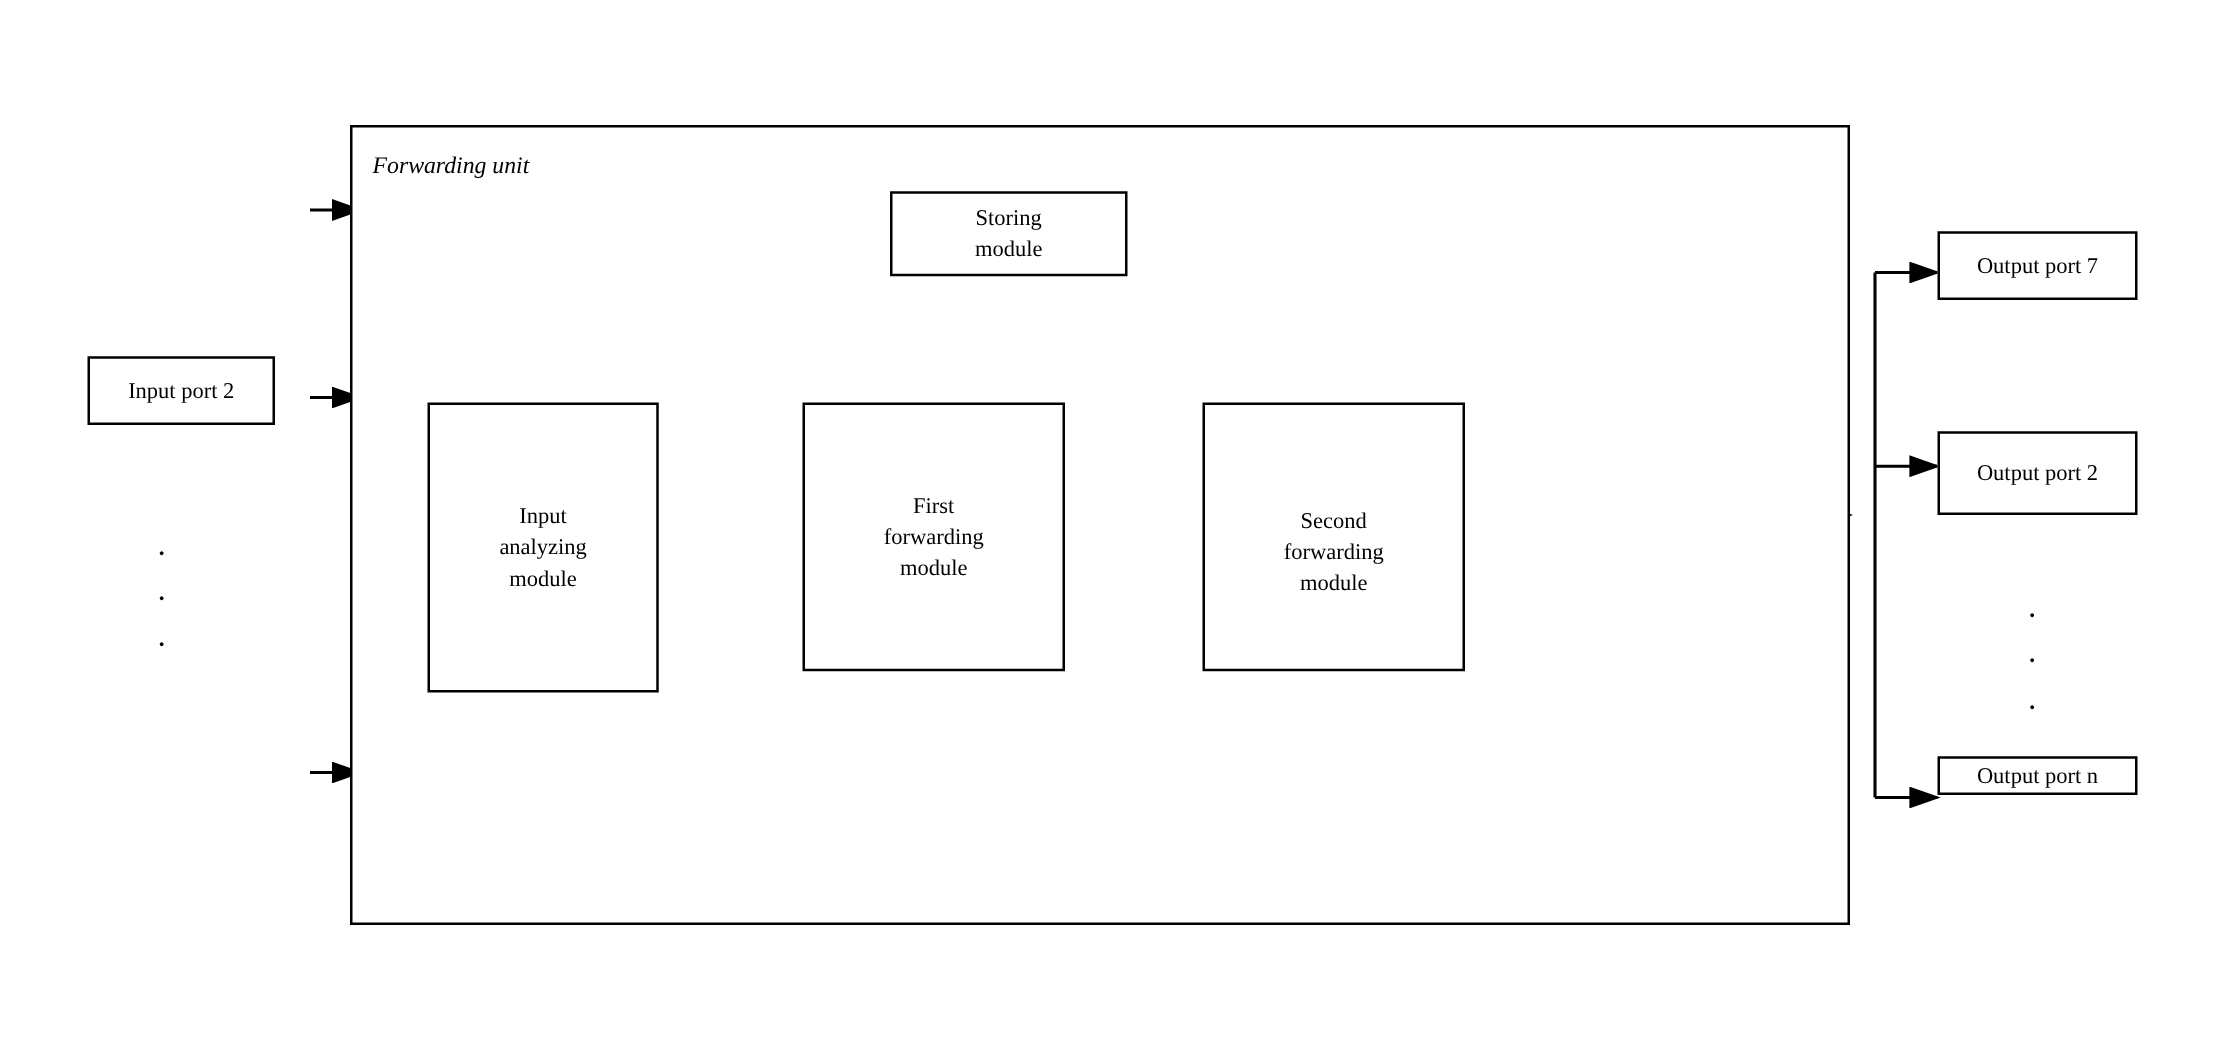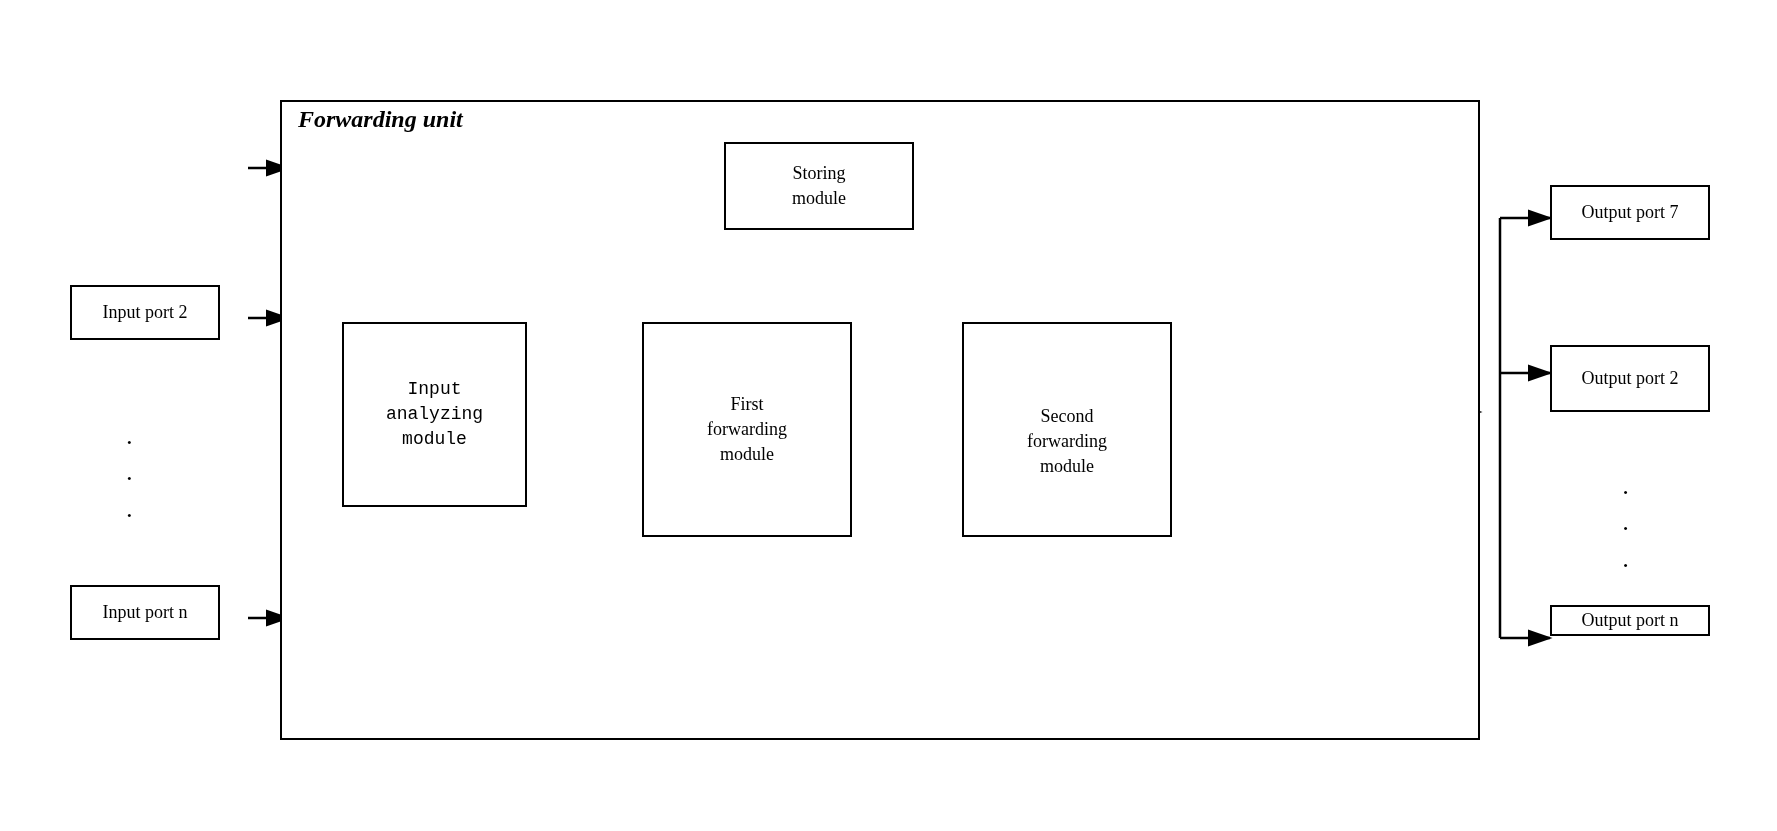--- a/index.html
+++ b/index.html
@@ -44,11 +44,10 @@
 
     .forwarding-unit-label {
       position: absolute;
-      top: 4px;
+      top: 20px;
       left: 16px;
-      font-size: 24px;
+      font-size: 19px;
       font-style: italic;
-      font-weight: bold;
     }
 
     

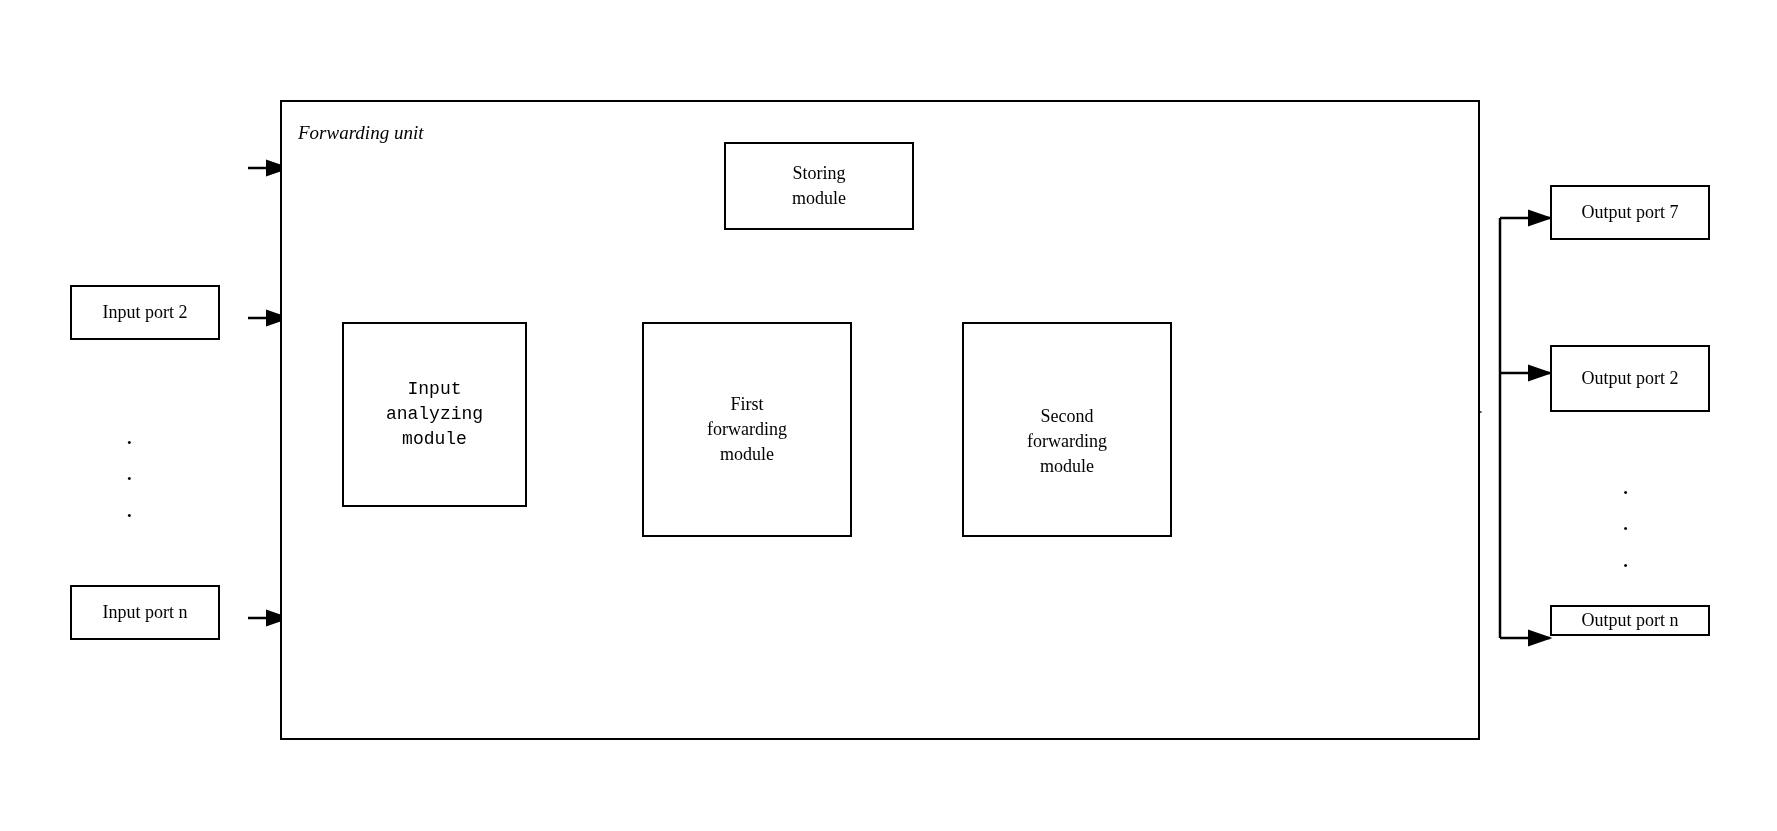--- a/index.html
+++ b/index.html
@@ -88,10 +88,9 @@
 
     .storing-module {
       left: 430px;
-      top: 40px;
+      top: 51px;
       width: 190px;
-      height: 88px;
-      margin-left: 12px;
+      height: 68px;
     }
 
     

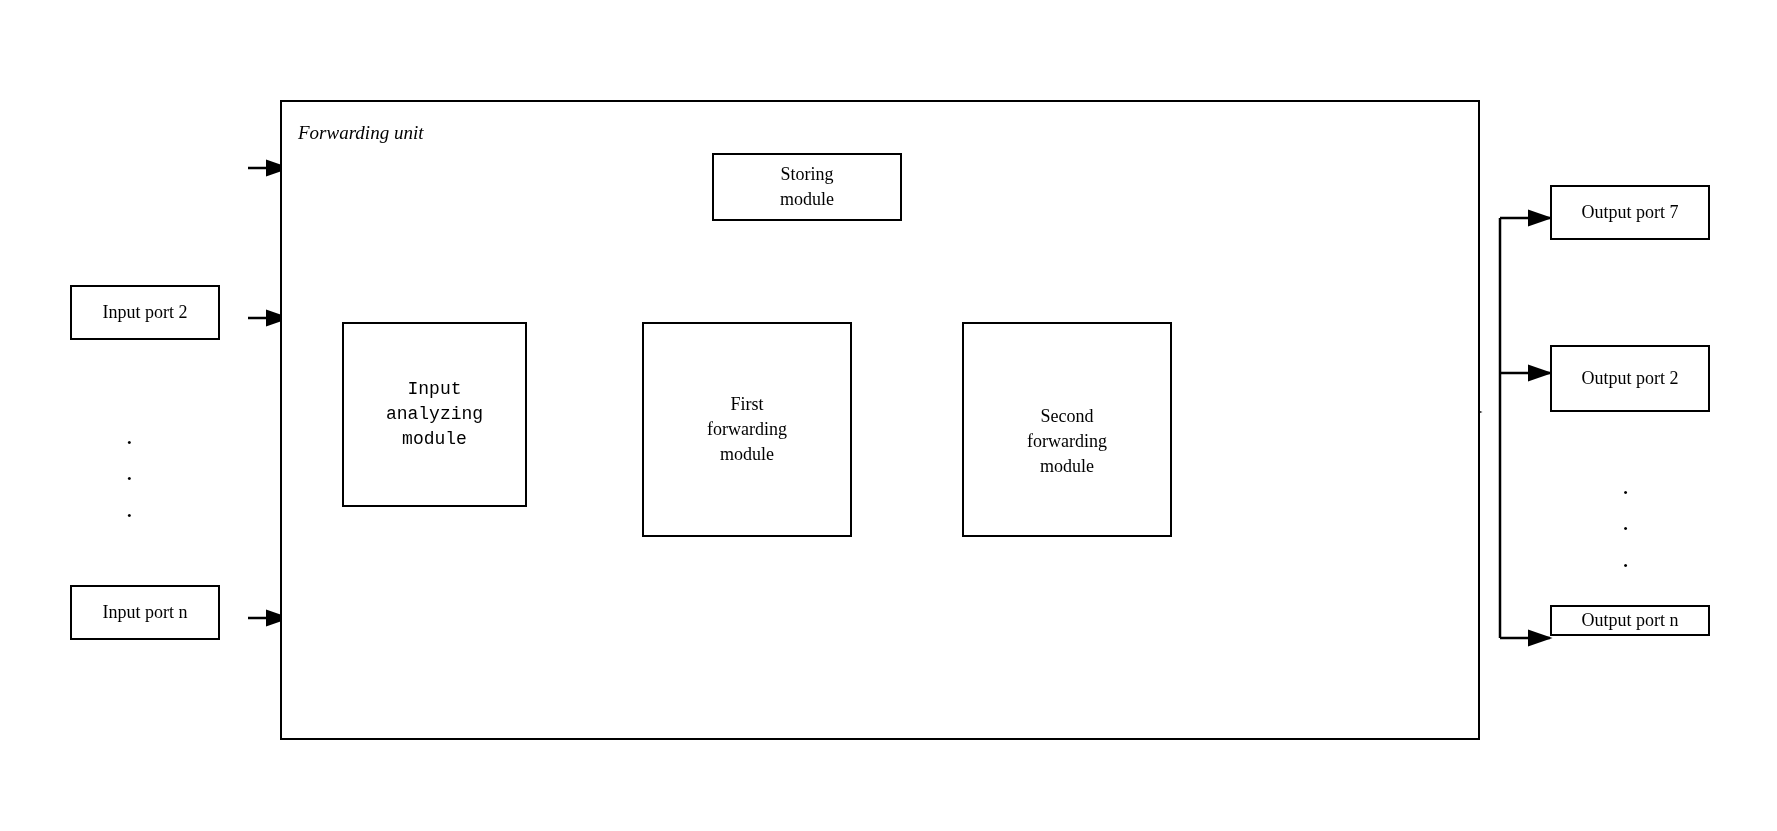--- a/index.html
+++ b/index.html
@@ -67,8 +67,7 @@
       left: 60px;
       top: 220px;
       width: 185px;
-      height: 185px;
-      font-family: Liberation Mono, monospace;
+      height: 232px;
     }
 
     .first-forwarding {

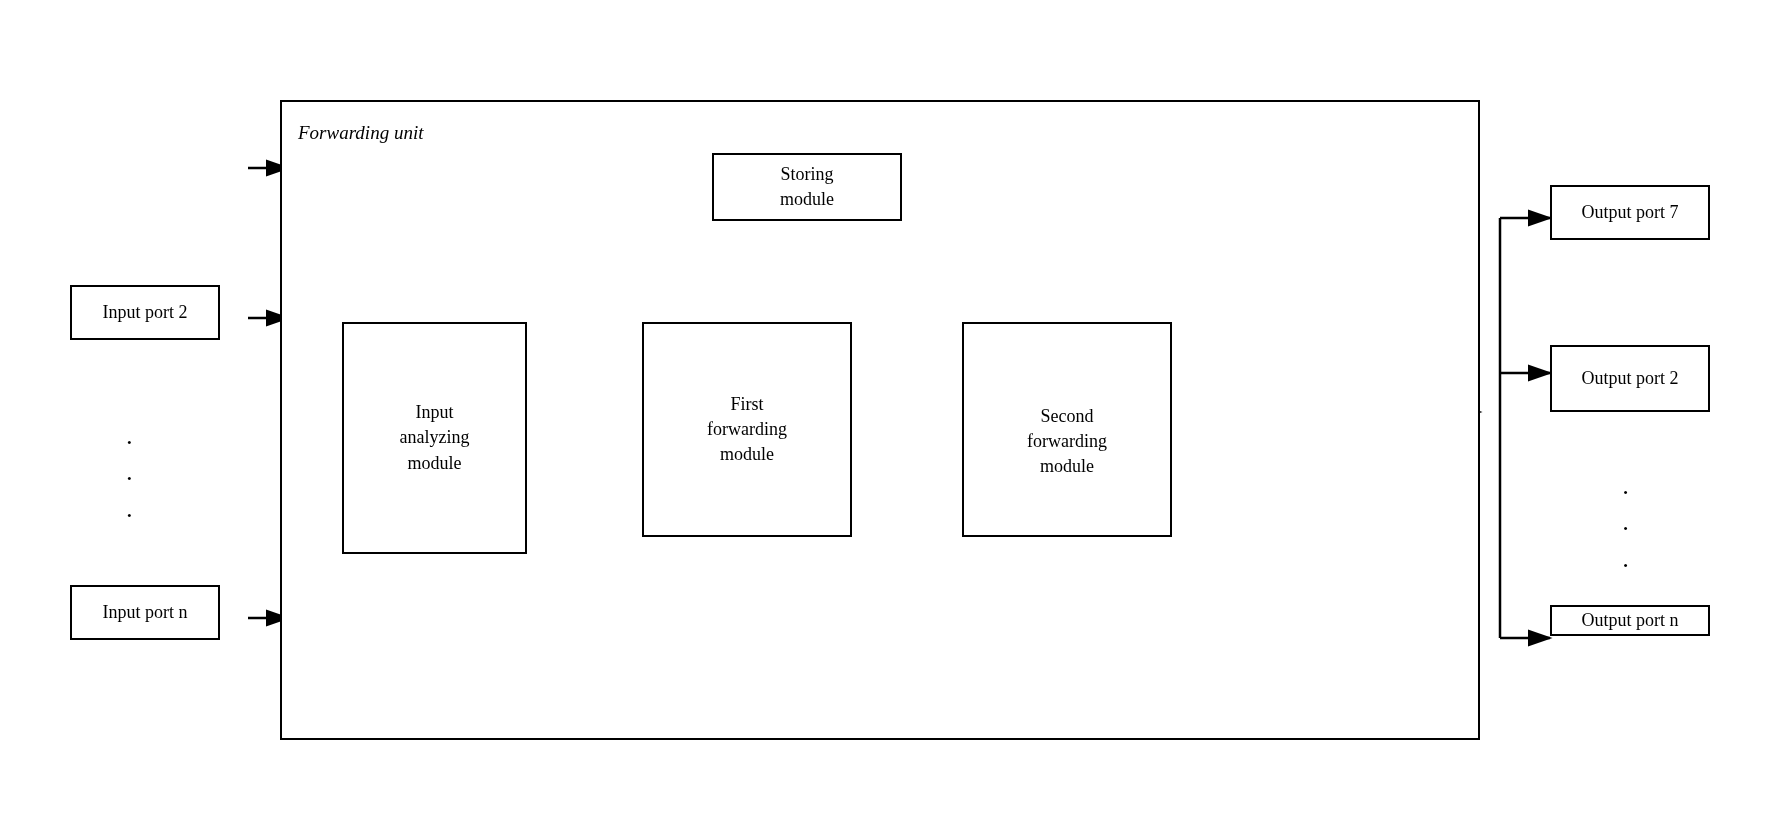--- a/index.html
+++ b/index.html
@@ -152,9 +152,6 @@
     ·<br>·<br>·
   </div>
 
-  <div class="port-box" style="position:absolute; top:545px; left:30px; min-width:150px; padding:14px 16px;">
-    <span>Input port n</span>
-  </div>
 
   <div class="forwarding-unit">
     <span class="forwarding-unit-label">Forwarding unit</span>

